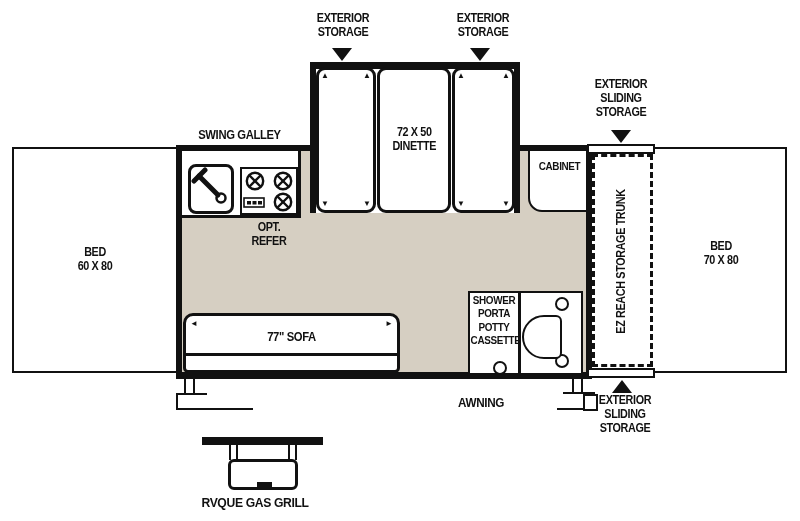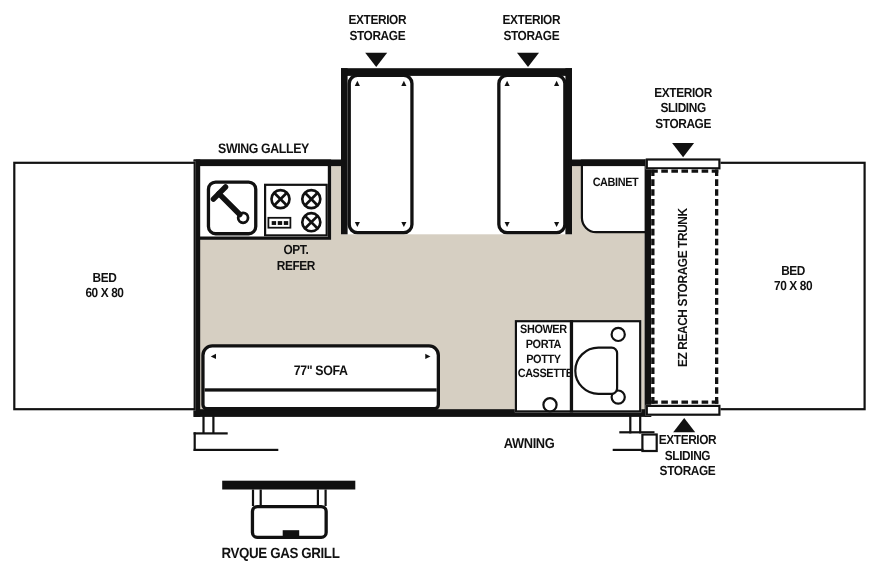--- a/index.html
+++ b/index.html
@@ -42,6 +42,13 @@
     <span class="fold" style="right:2px; top:2px;">▲</span>
     <span class="fold" style="left:2px; bottom:2px;">▼</span>
     <span class="fold" style="right:2px; bottom:2px;">▼</span>
+  </div>
+  <div class="abs box" style="left:377px; top:67px; width:74px; height:146px; border-radius:9px;
+              display:flex; align-items:center; justify-content:center;">
+    <div class="lbl" style="position:static; font-size:12px;">
+      <div>72 X 50</div>
+      <div>DINETTE</div>
+    </div>
   </div>
   <div class="abs box" style="left:452px; top:67px; width:63px; height:146px; border-radius:9px;">
     <span class="fold" style="left:2px; top:2px;">▲</span>

